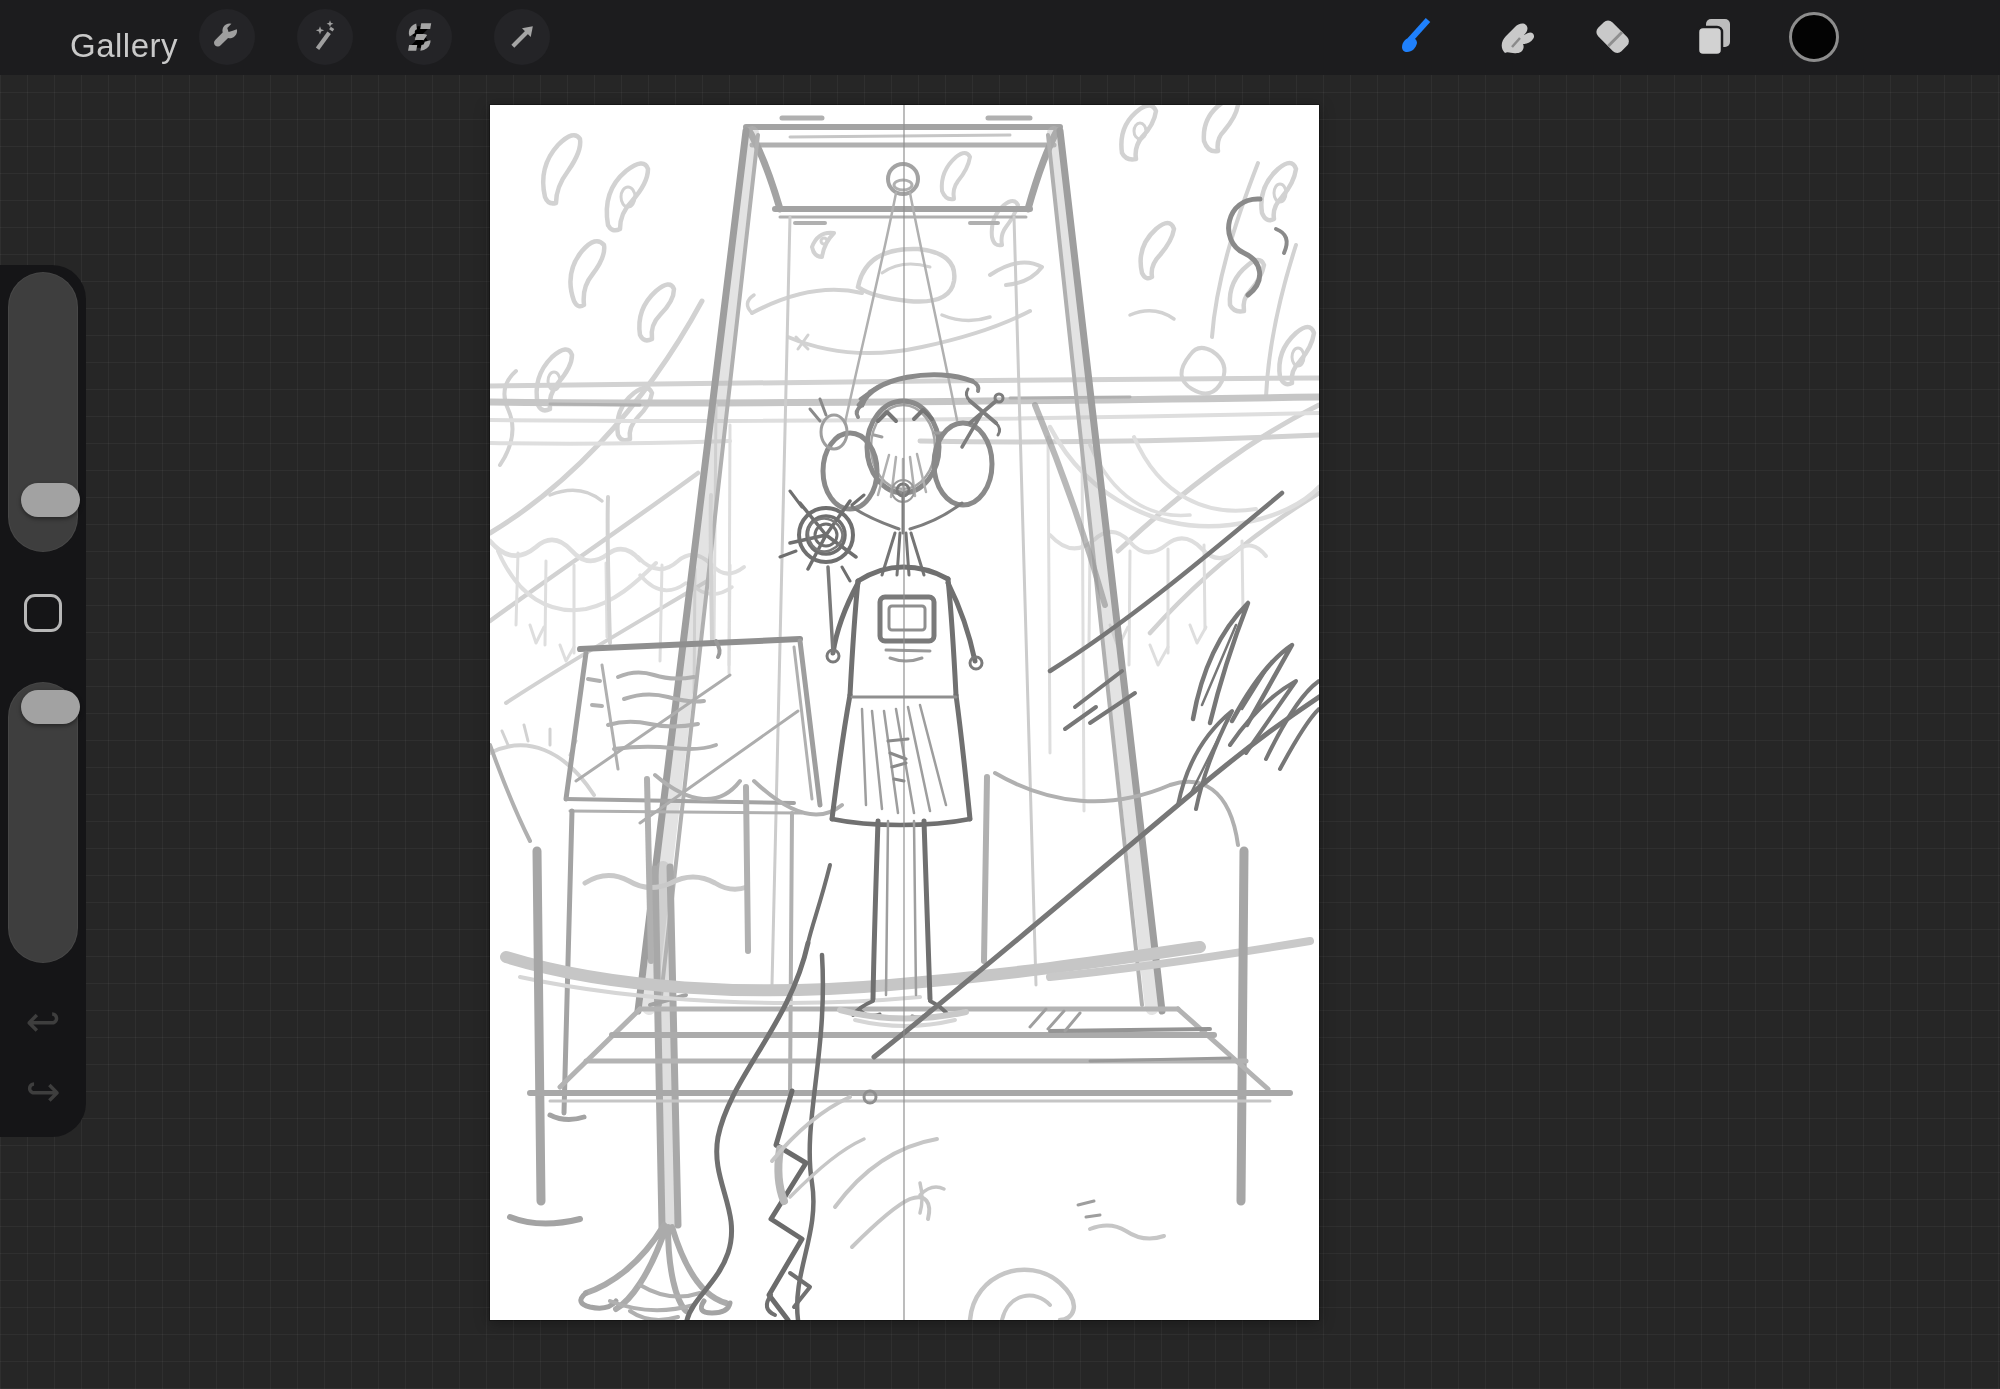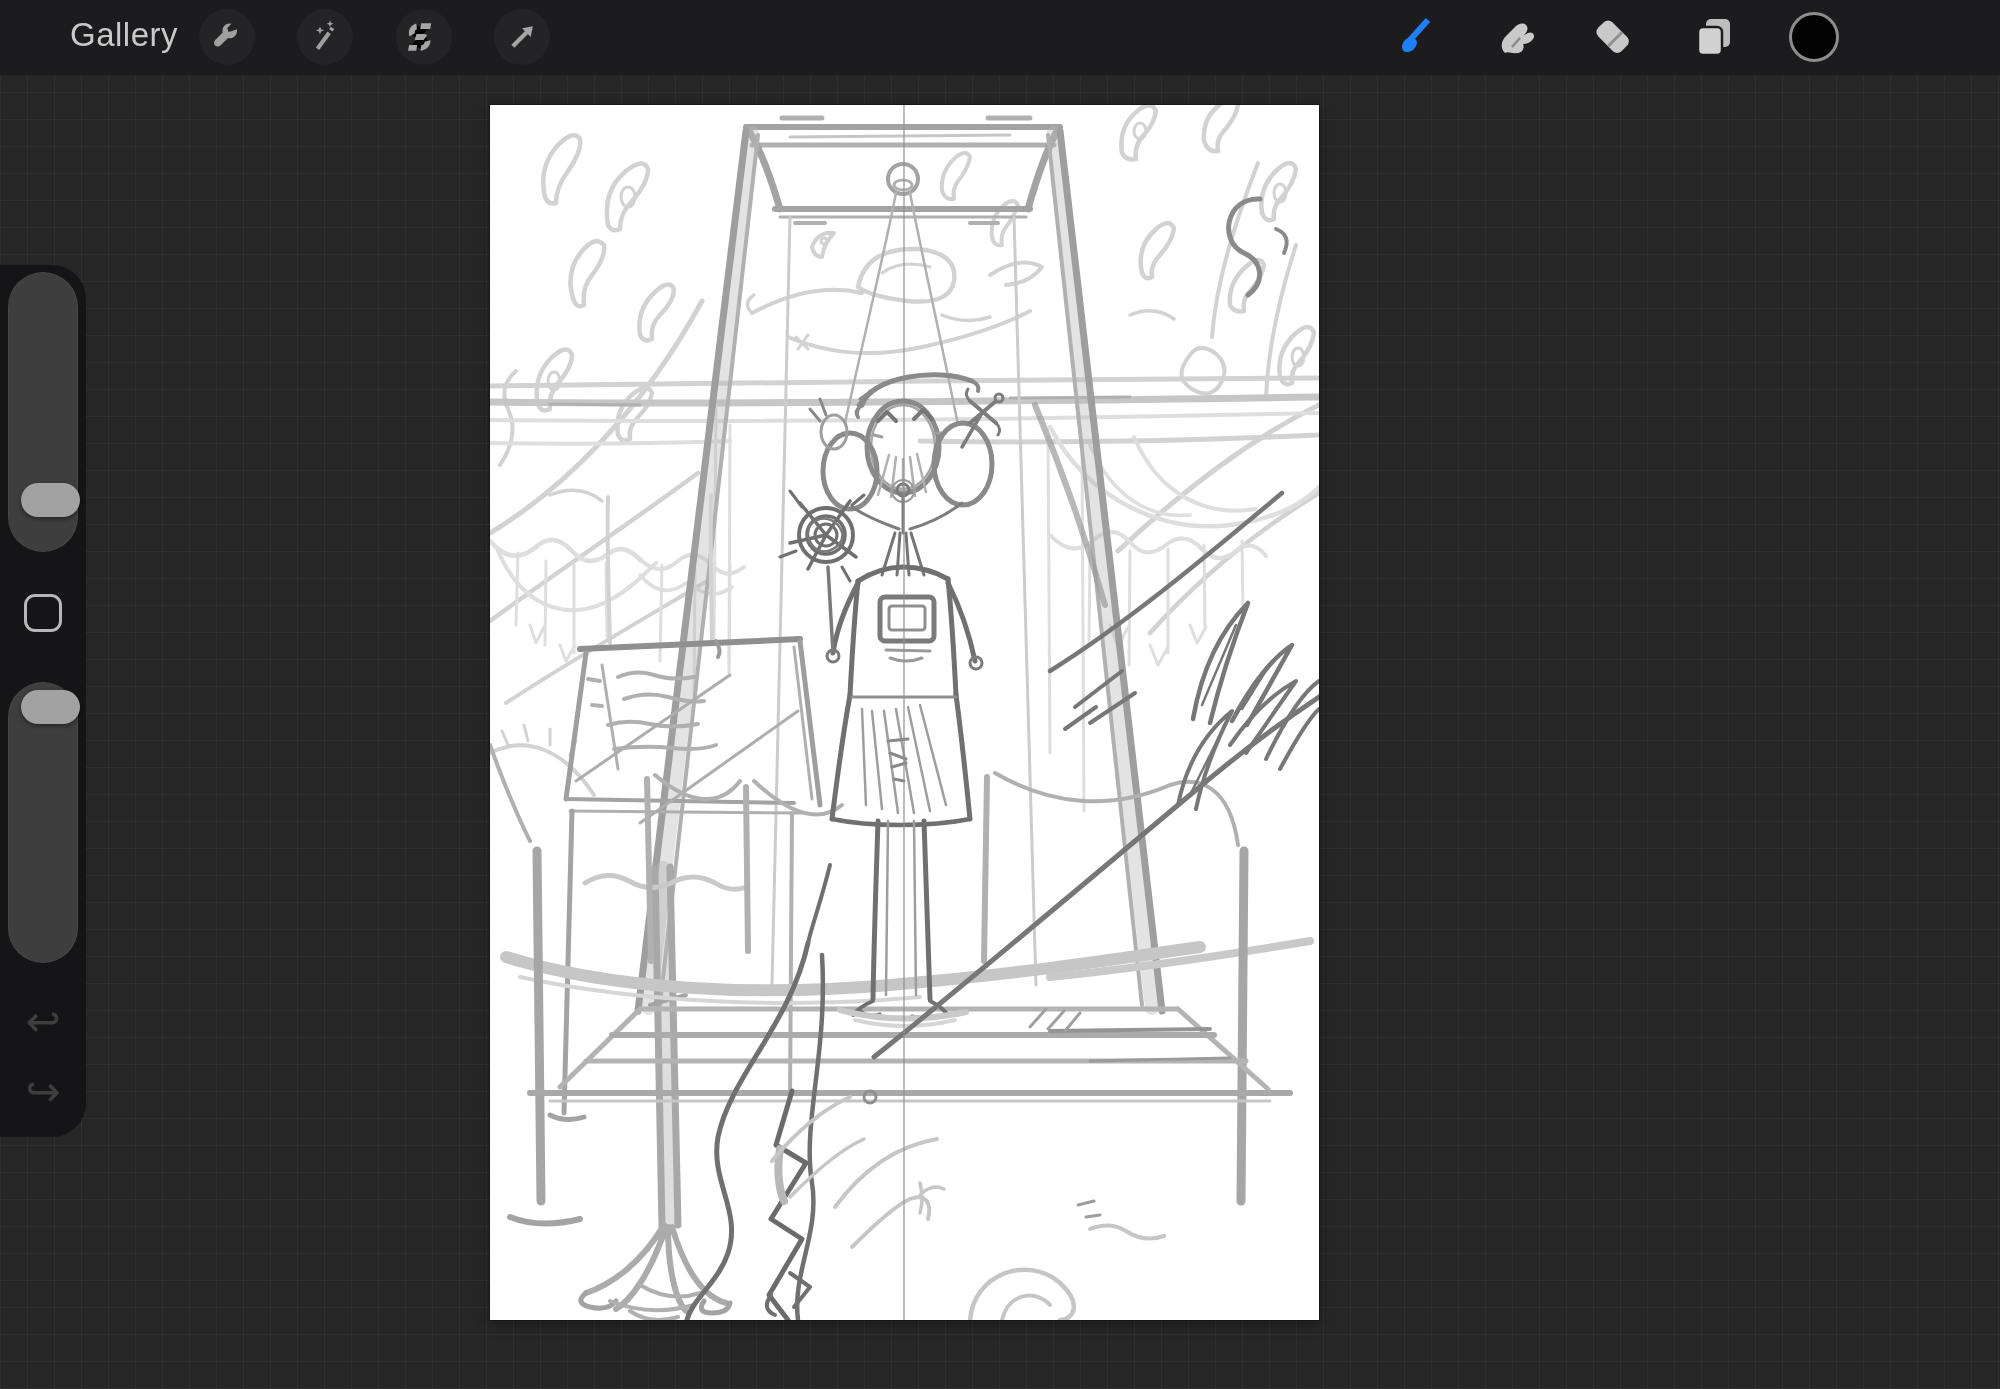--- a/index.html
+++ b/index.html
@@ -11,7 +11,7 @@
        font-family:"Liberation Sans", sans-serif;}
   
   #topbar{position:absolute;left:0;top:0;width:2000px;height:75px;background:#1c1c1e;z-index:10;}
-  .gallery{position:absolute;left:70px;top:16px;height:75px;display:flex;
+  .gallery{position:absolute;left:70px;top:8px;height:75px;display:flex;align-items:center;
            color:#c9c9c9;font-size:33px;letter-spacing:.5px;}
   .toolbtn{position:absolute;top:9px;width:56px;height:56px;border-radius:50%;
            display:flex;align-items:center;justify-content:center;}

